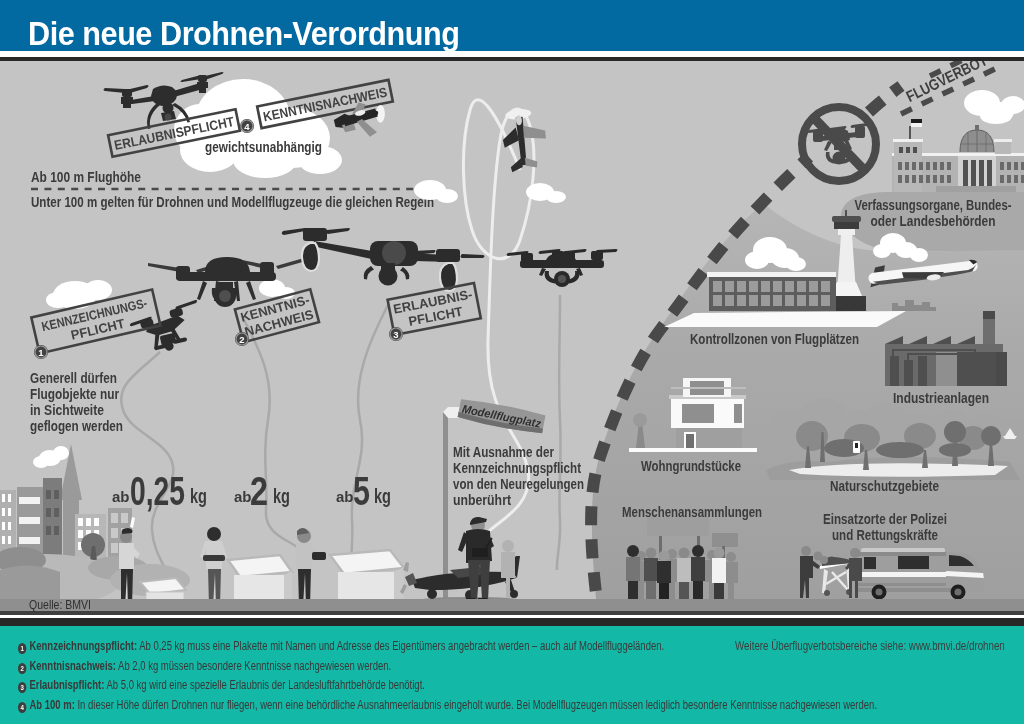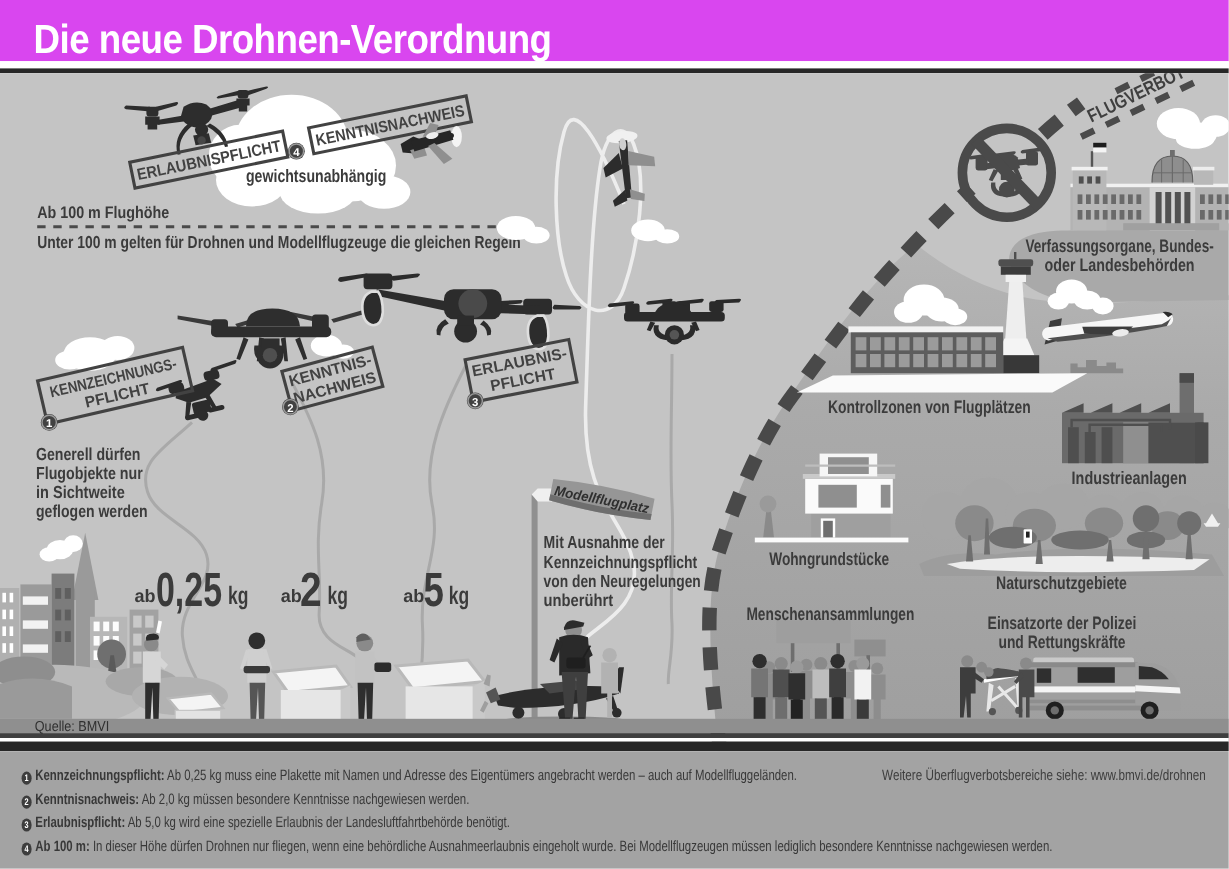--- a/index.html
+++ b/index.html
@@ -5,7 +5,7 @@
 html,body{margin:0;padding:0;}
 body{width:1024px;height:724px;background:#fff;font-family:"Liberation Sans",sans-serif;overflow:hidden;}
 #page{position:relative;width:1024px;height:724px;background:#fff;}
-#hdr{position:absolute;left:0;top:0;width:1024px;height:51px;background:#d946ef;}
+#hdr{position:absolute;left:0;top:0;width:1024px;height:51px;background:#0369a1;}
 #hdr span{position:absolute;left:28px;top:14px;font-size:34px;font-weight:bold;color:#fff;letter-spacing:-0.5px;transform:scaleX(0.9);transform-origin:left top;white-space:nowrap;}
 #wline{position:absolute;left:0;top:51px;width:1024px;height:6px;background:#fff;}
 #bline{position:absolute;left:0;top:57px;width:1024px;height:4px;background:#272727;}

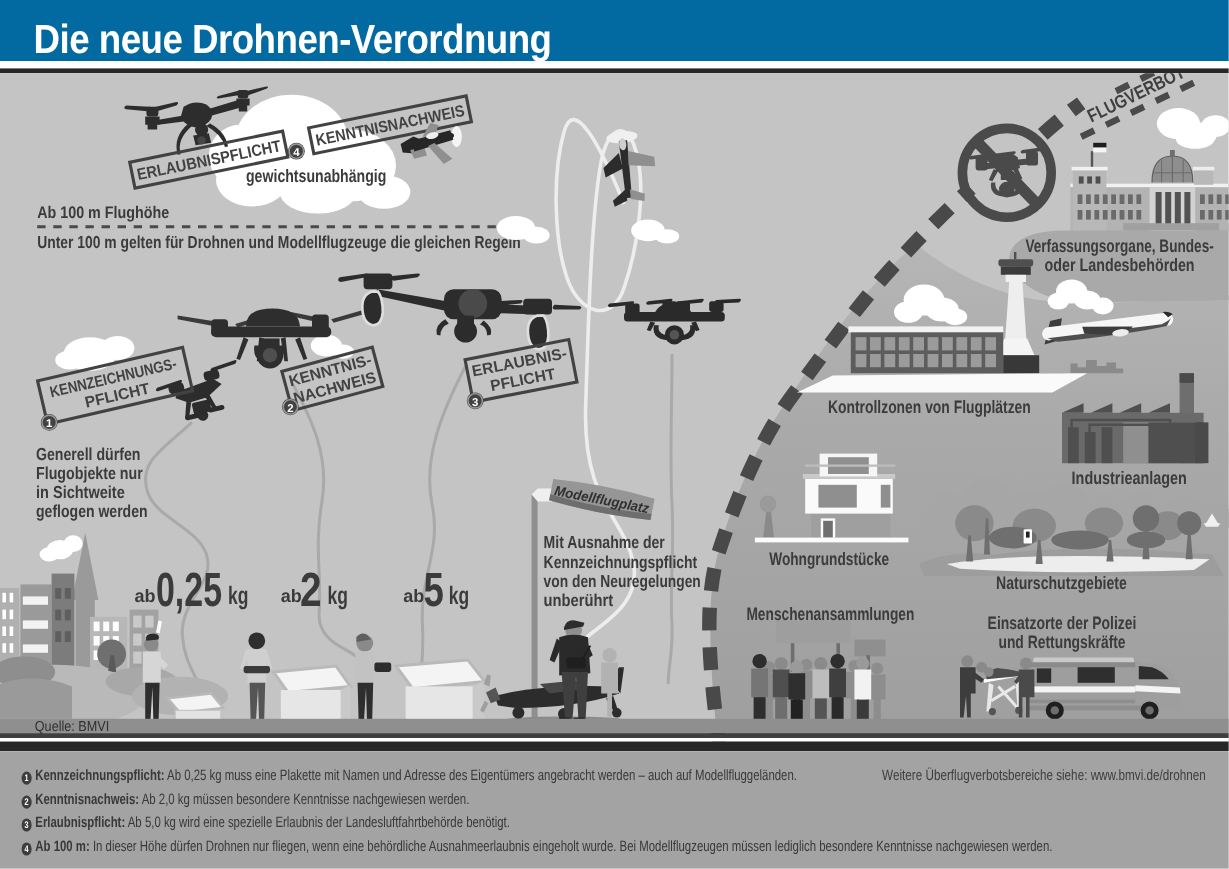--- a/index.html
+++ b/index.html
@@ -10,7 +10,7 @@
 #wline{position:absolute;left:0;top:51px;width:1024px;height:6px;background:#fff;}
 #bline{position:absolute;left:0;top:57px;width:1024px;height:4px;background:#272727;}
 #art{position:absolute;left:0;top:61px;}
-#footer{position:absolute;left:0;top:626px;width:1024px;height:98px;background:#a3a3a3;font-size:12px;color:#383838;}
+#footer{position:absolute;left:0;top:626px;width:1024px;height:98px;background:#14b8a6;font-size:12px;color:#383838;}
 .fl{position:absolute;left:18px;white-space:nowrap;transform:scaleX(0.76);transform-origin:left center;font-size:12.5px;}
 .fl b{font-weight:bold;}
 .num{display:inline-block;width:11px;height:11px;line-height:11px;border-radius:50%;background:#3d3d3d;color:#fff;font-size:8px;font-weight:bold;text-align:center;margin-right:4px;vertical-align:-1px;}

